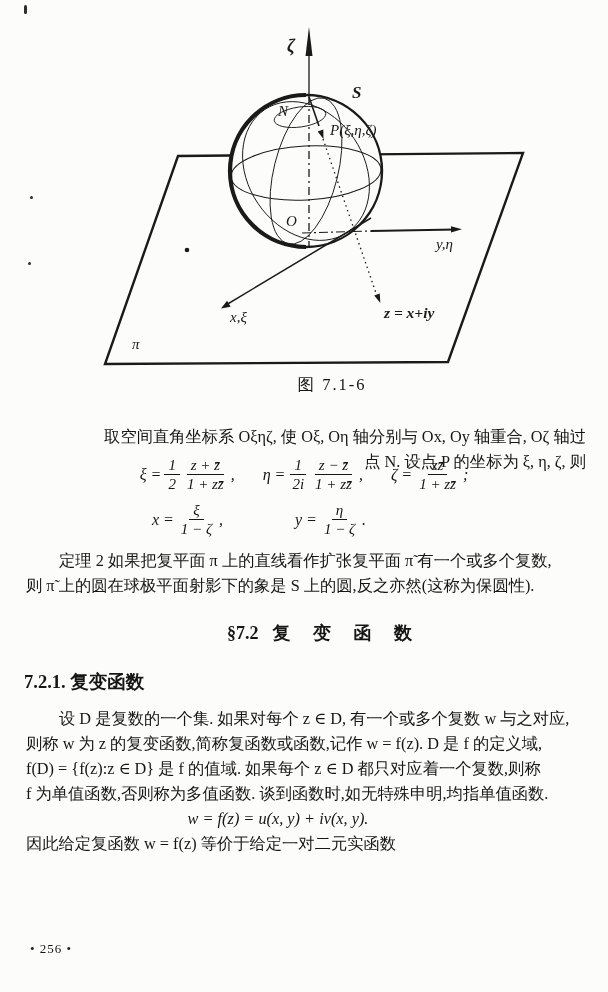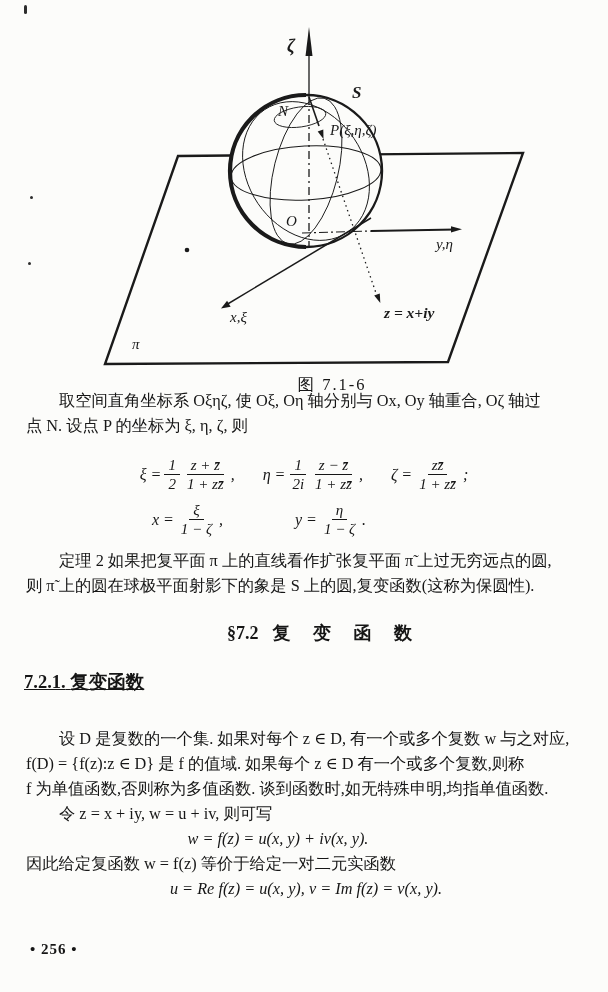--- a/index.html
+++ b/index.html
@@ -78,7 +78,7 @@
 
   <div class="caption">图  7.1-6</div>
 
-  <div class="para" style="top:388px;">
+  <div class="para" style="top:424px;text-align:right;">
     <div class="line indent">取空间直角坐标系 Oξηζ, 使 Oξ, Oη 轴分别与 Ox, Oy 轴重合, Oζ 轴过</div>
     <div class="line">点 N. 设点 P 的坐标为 ξ, η, ζ, 则</div>
   </div>

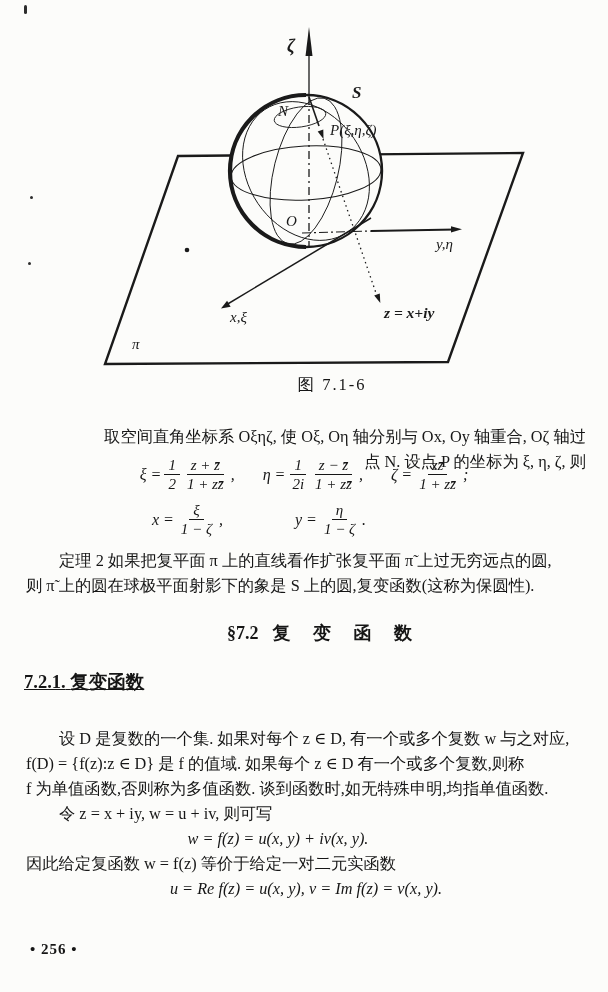--- a/index.html
+++ b/index.html
@@ -139,7 +139,7 @@
 
   <div class="para" style="top:548px;">
     <div class="line indent">
-      <span class="b">定理 2</span><span>  如果把复平面 π 上的直线看作扩张复平面 π̃ 上过无穷远点的圆,</span>
+      <span class="b">定理 2</span><span>  如果把复平面 π 上的直线看作扩张复平面 π̃ 有一个或多个复数,</span>
     </div>
     <div class="line">
       <span>则 π̃ 上的圆在球极平面射影下的象是 S 上的圆,复变函数(这称为</span><span class="b">保圆性</span><span>).</span>

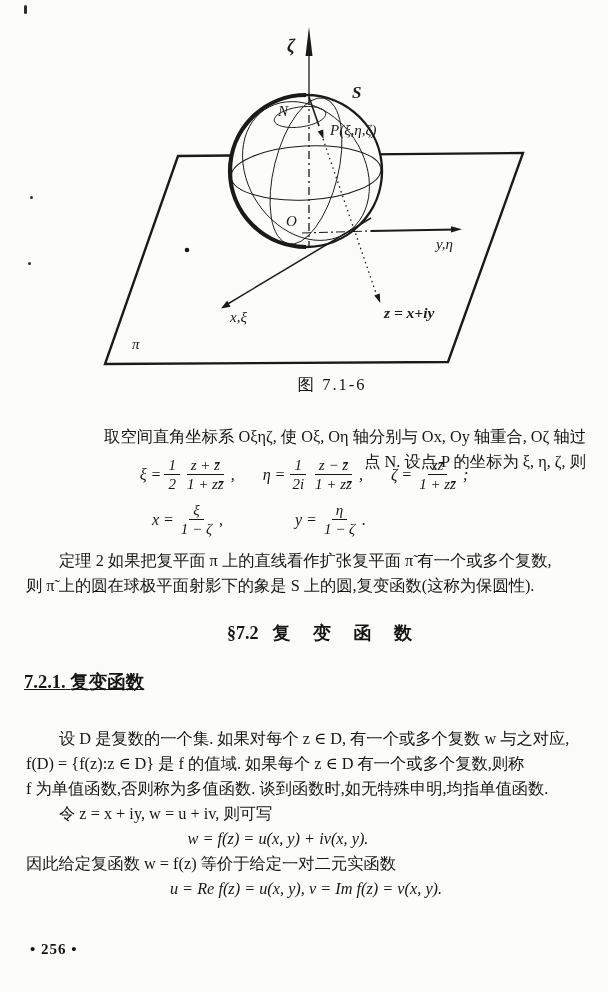--- a/index.html
+++ b/index.html
@@ -142,7 +142,7 @@
       <span class="b">定理 2</span><span>  如果把复平面 π 上的直线看作扩张复平面 π̃ 有一个或多个复数,</span>
     </div>
     <div class="line">
-      <span>则 π̃ 上的圆在球极平面射影下的象是 S 上的圆,复变函数(这称为</span><span class="b">保圆性</span><span>).</span>
+      <span>则 π̃ 上的圆在球极平面射影下的象是 S 上的圆,反之亦然(这称为</span><span class="b">保圆性</span><span>).</span>
     </div>
   </div>
 

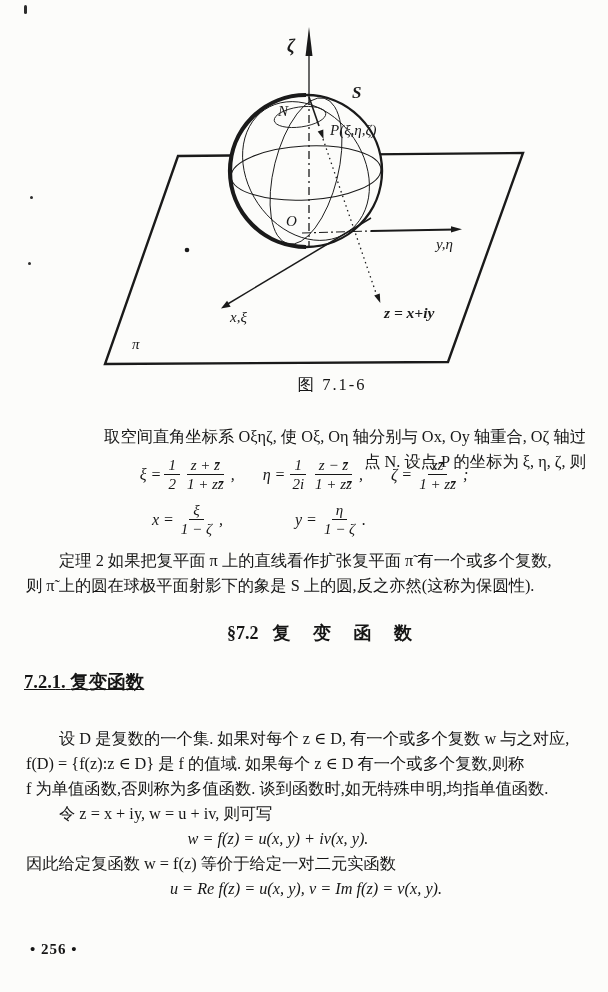--- a/index.html
+++ b/index.html
@@ -21,7 +21,7 @@
   .fden{padding:0 4px;}
   .sec-head{position:absolute;top:621px;left:0;width:608px;text-align:center;font-size:18px;font-weight:700;margin-left:20px;}
   .sec-title{margin-left:14px;letter-spacing:9px;}
-  .sub-head{position:absolute;top:669px;left:24px;font-size:18.5px;font-weight:700;text-decoration:underline;}
+  .sub-head{position:absolute;top:669px;left:24px;font-size:18.5px;font-weight:700;}
   .footer{position:absolute;top:941px;left:30px;font-size:15px;font-weight:700;letter-spacing:1px;}
   .speck{position:absolute;background:#2d2d2d;border-radius:2px;}
 </style>

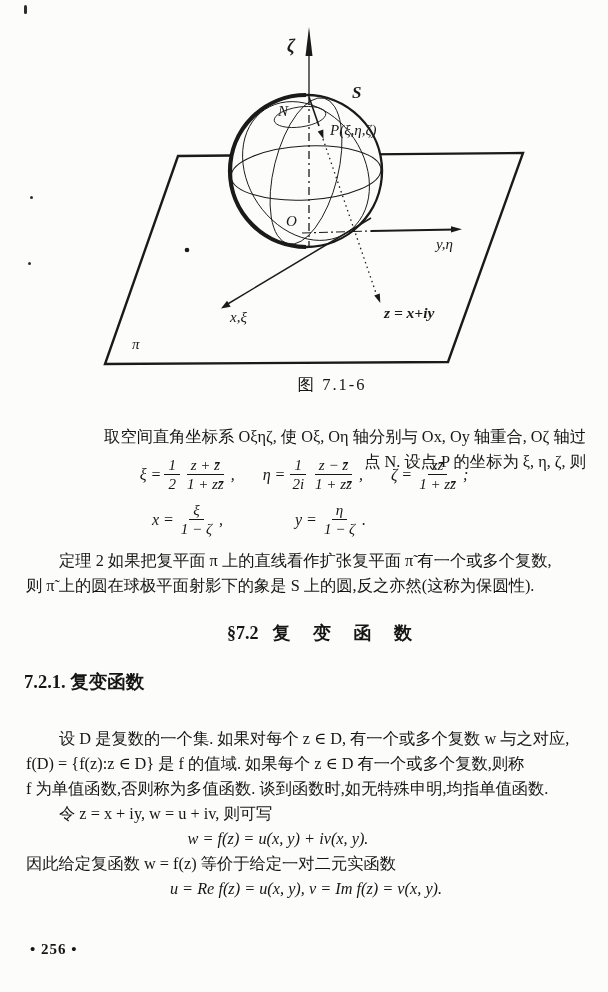--- a/index.html
+++ b/index.html
@@ -155,7 +155,7 @@
     <span>复变函数</span>
   </div>
 
-  <div class="para" style="top:726px;">
+  <div class="para" style="top:706px;">
     <div class="line indent">
       <span>设 D 是复数的一个</span><span class="b">集</span><span>. 如果对每个 z ∈ D, 有一个或多个复数 w 与之对应,</span>
     </div>

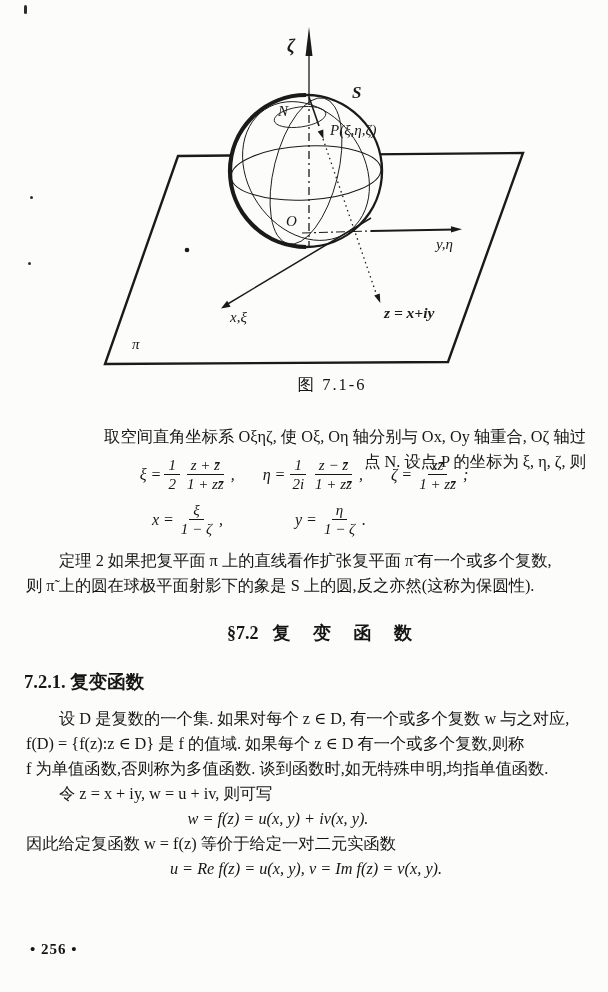--- a/index.html
+++ b/index.html
@@ -159,6 +159,9 @@
     <div class="line indent">
       <span>设 D 是复数的一个</span><span class="b">集</span><span>. 如果对每个 z ∈ D, 有一个或多个复数 w 与之对应,</span>
     </div>
+    <div class="line">
+      <span>则称 w 为 z 的</span><span class="b">复变函数</span><span>,简称复函数或函数,记作 w = f(z). D 是 f 的定义域,</span>
+    </div>
     <div class="line">f(D) = {f(z):z ∈ D} 是 f 的值域. 如果每个 z ∈ D 有一个或多个复数,则称</div>
     <div class="line">
       <span>f 为</span><span class="b">单值函数</span><span>,否则称为</span><span class="b">多值函数</span><span>. 谈到函数时,如无特殊申明,均指单值函数.</span>

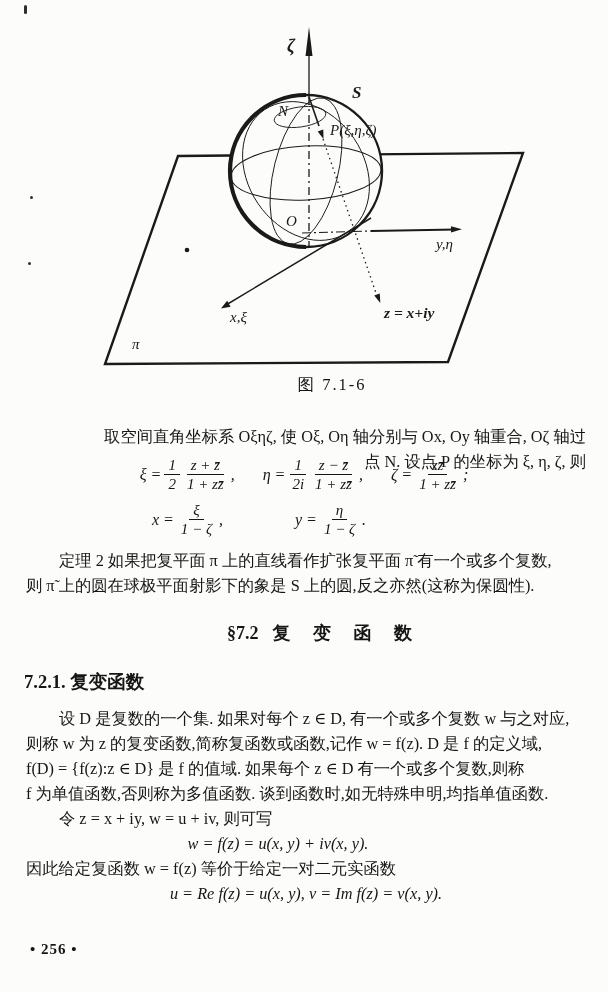--- a/index.html
+++ b/index.html
@@ -162,7 +162,7 @@
     <div class="line">
       <span>则称 w 为 z 的</span><span class="b">复变函数</span><span>,简称复函数或函数,记作 w = f(z). D 是 f 的定义域,</span>
     </div>
-    <div class="line">f(D) = {f(z):z ∈ D} 是 f 的值域. 如果每个 z ∈ D 有一个或多个复数,则称</div>
+    <div class="line">f(D) = {f(z):z ∈ D} 是 f 的值域. 如果每个 z ∈ D 都只对应着一个复数,则称</div>
     <div class="line">
       <span>f 为</span><span class="b">单值函数</span><span>,否则称为</span><span class="b">多值函数</span><span>. 谈到函数时,如无特殊申明,均指单值函数.</span>
     </div>

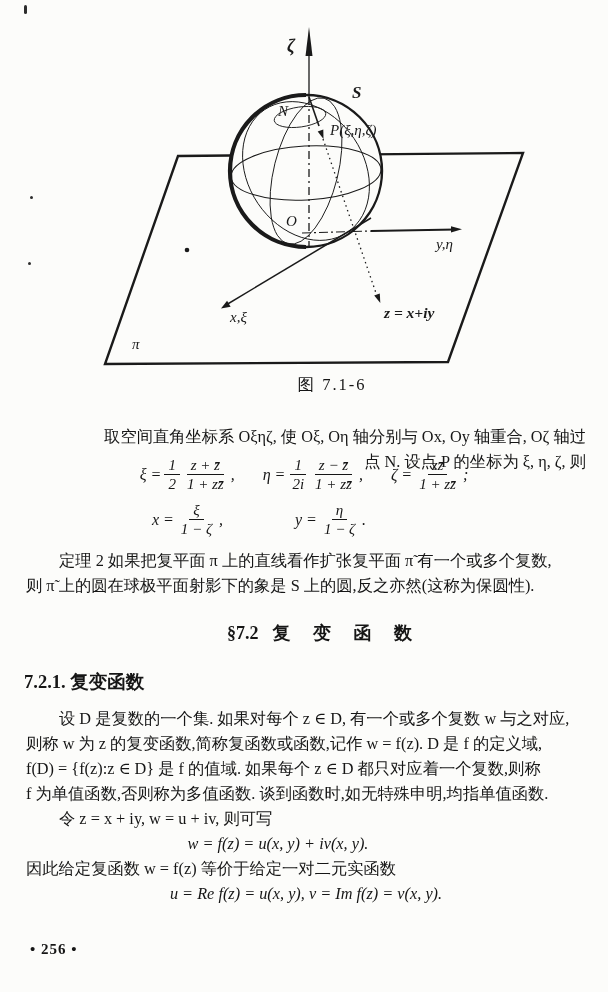--- a/index.html
+++ b/index.html
@@ -166,7 +166,6 @@
     <div class="line">
       <span>f 为</span><span class="b">单值函数</span><span>,否则称为</span><span class="b">多值函数</span><span>. 谈到函数时,如无特殊申明,均指单值函数.</span>
     </div>
-    <div class="line indent">令 z = x + iy, w = u + iv, 则可写</div>
     <div class="line fcenter" style="transform:translateX(-28px);">w = f(z) = u(x, y) + iv(x, y).</div>
     <div class="line">因此给定复函数 w = f(z) 等价于给定一对二元实函数</div>
     <div class="line fcenter">u = Re f(z) = u(x, y), v = Im f(z) = v(x, y).</div>

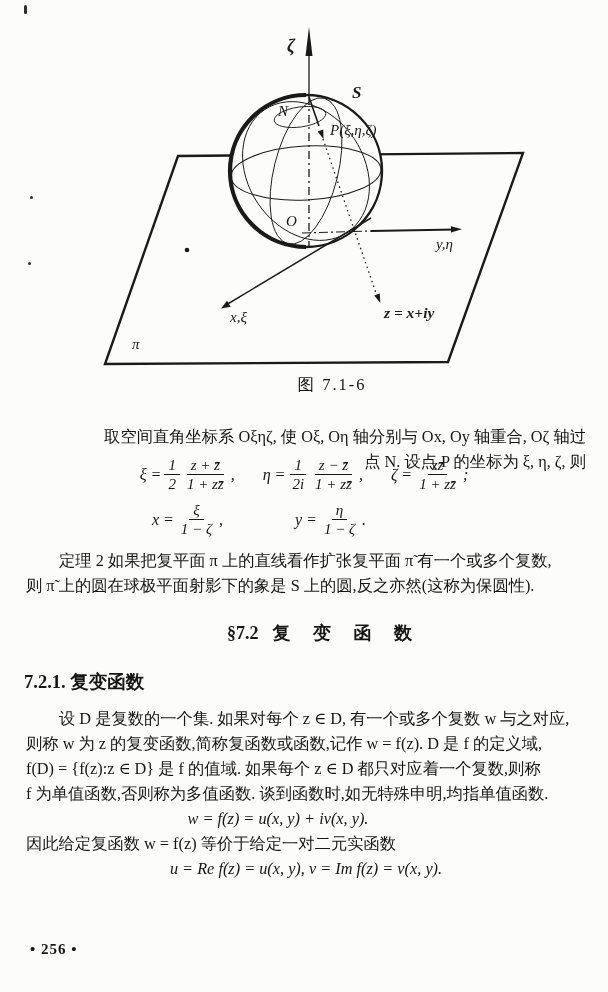--- a/index.html
+++ b/index.html
@@ -168,7 +168,6 @@
     </div>
     <div class="line fcenter" style="transform:translateX(-28px);">w = f(z) = u(x, y) + iv(x, y).</div>
     <div class="line">因此给定复函数 w = f(z) 等价于给定一对二元实函数</div>
-    <div class="line fcenter">u = Re f(z) = u(x, y), v = Im f(z) = v(x, y).</div>
   </div>
 
   <div class="footer">• 256 •</div>

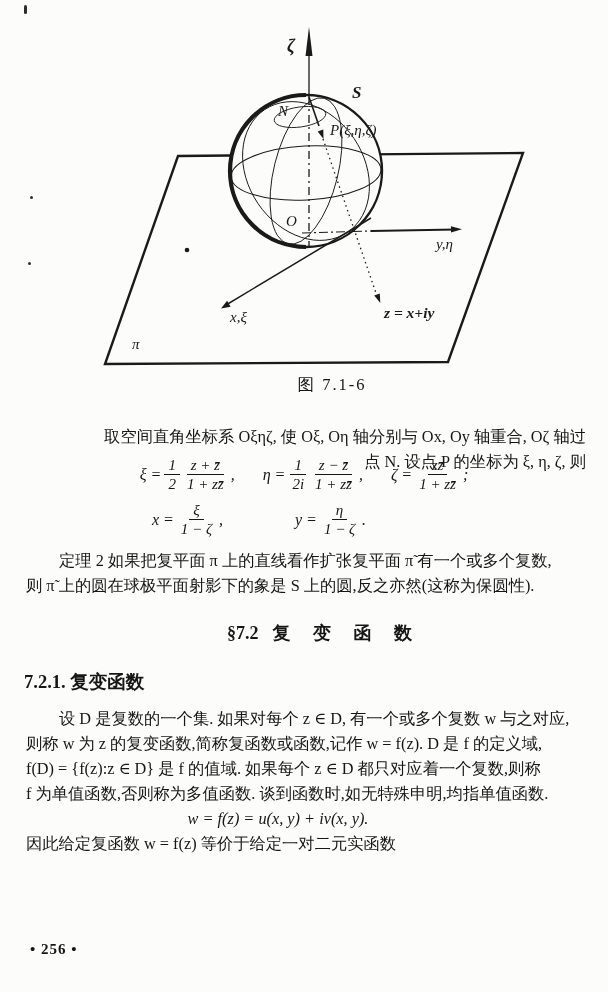--- a/index.html
+++ b/index.html
@@ -22,7 +22,7 @@
   .sec-head{position:absolute;top:621px;left:0;width:608px;text-align:center;font-size:18px;font-weight:700;margin-left:20px;}
   .sec-title{margin-left:14px;letter-spacing:9px;}
   .sub-head{position:absolute;top:669px;left:24px;font-size:18.5px;font-weight:700;}
-  .footer{position:absolute;top:941px;left:30px;font-size:15px;font-weight:700;letter-spacing:1px;}
+  .footer{position:absolute;top:941px;left:30px;font-size:13px;font-weight:400;letter-spacing:1px;}
   .speck{position:absolute;background:#2d2d2d;border-radius:2px;}
 </style>
 </head>

